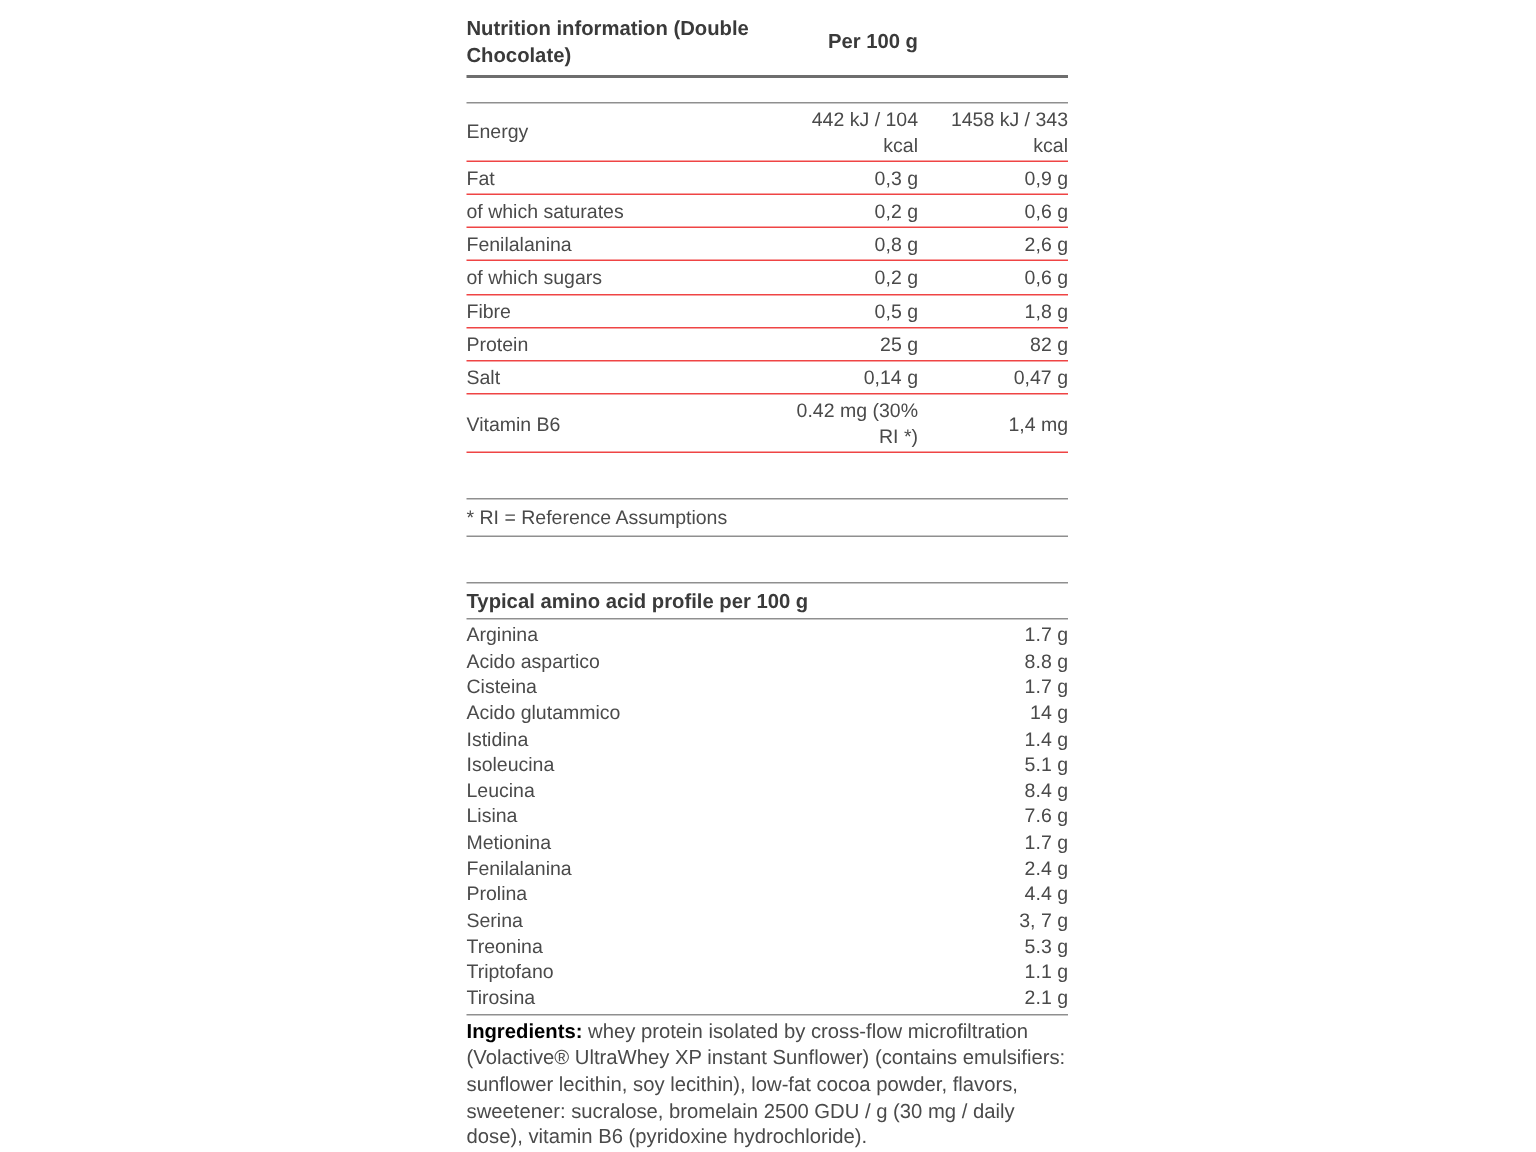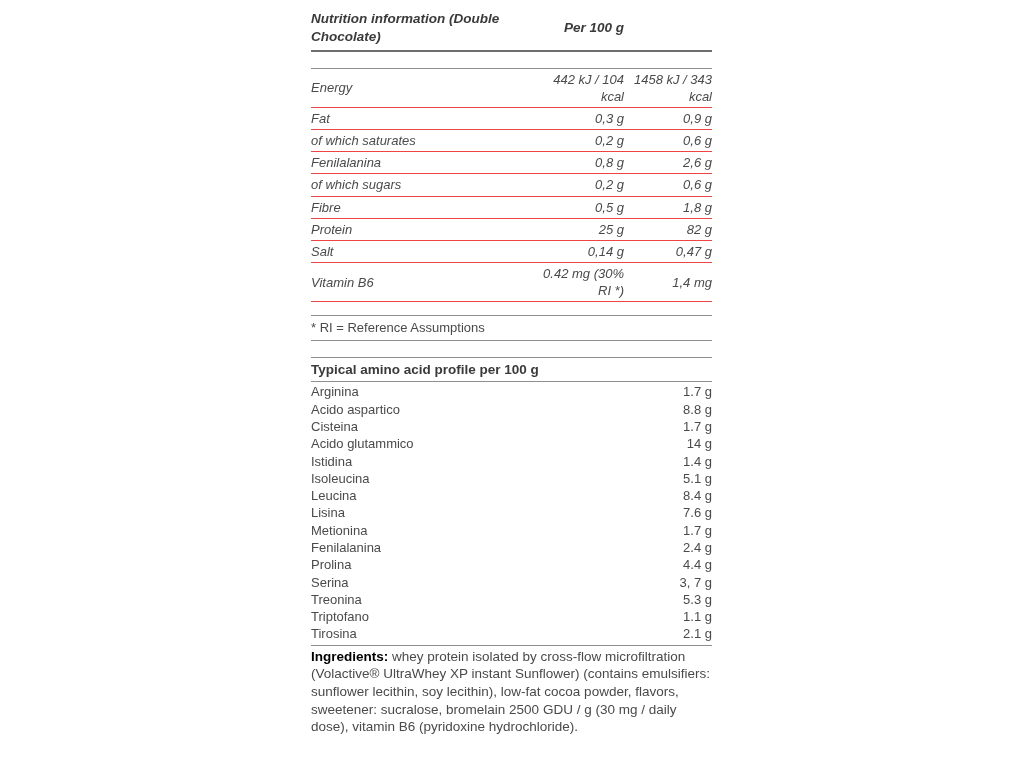--- a/index.html
+++ b/index.html
@@ -19,8 +19,8 @@
   .grid-row {
     display: grid;
     grid-template-columns: 1fr 95px 88px;
+    column-gap: 12px;
     align-items: center;
-    font-style: italic;
   }
   .col-num { text-align: right; }
   

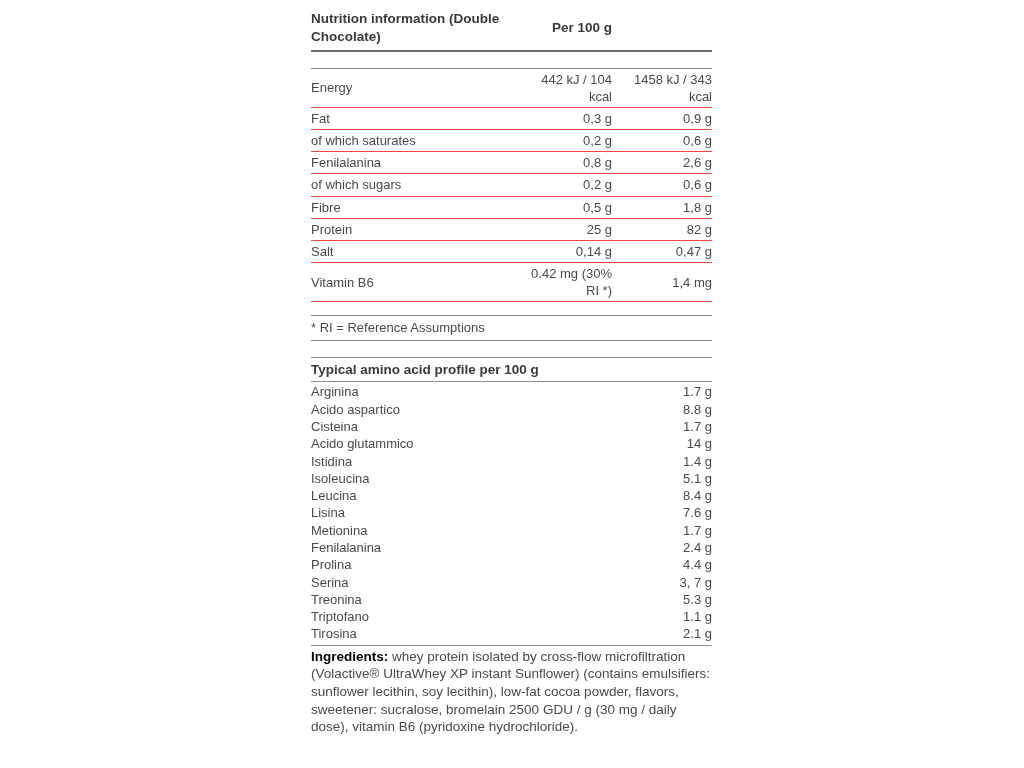--- a/index.html
+++ b/index.html
@@ -42,7 +42,7 @@
   }
   
   .footnote-row {
-    margin-top: 13px;
+    margin-top: 30px;
     border-top: 1px solid #8f8f8f;
     border-bottom: 1px solid #8f8f8f;
     padding: 3px 0;

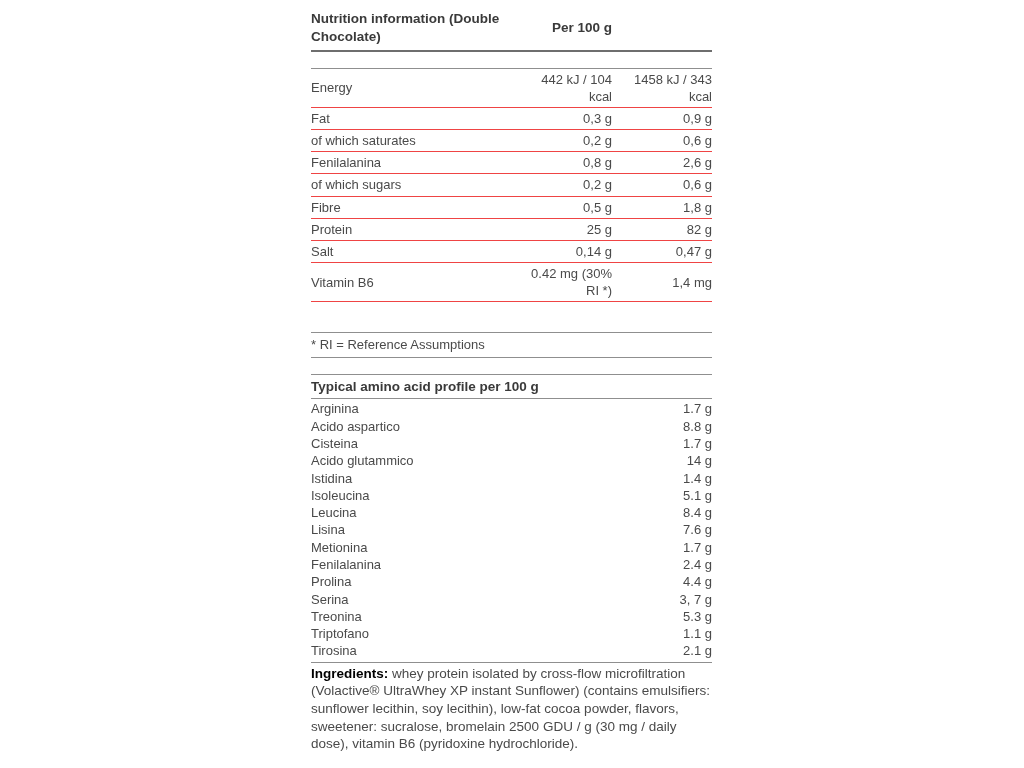--- a/index.html
+++ b/index.html
@@ -49,7 +49,7 @@
   }
   
   .amino-title {
-    margin-top: 16px;
+    margin-top: 30px;
     border-top: 1px solid #8f8f8f;
     border-bottom: 1px solid #8f8f8f;
     padding: 3px 0;

